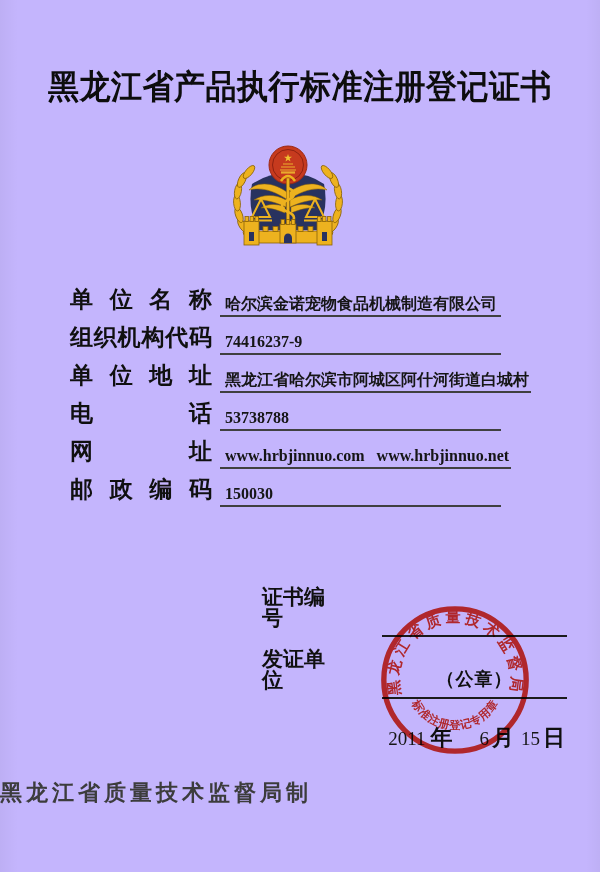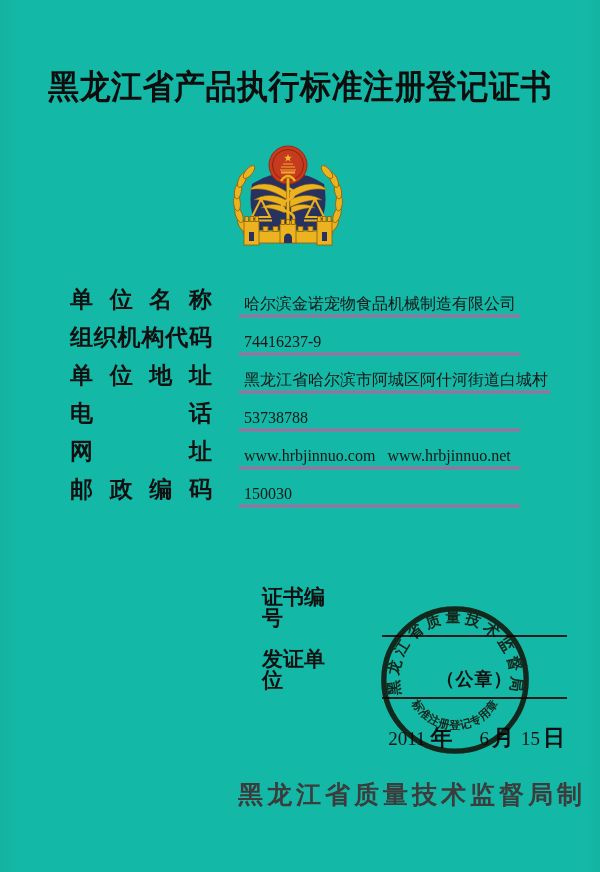--- a/index.html
+++ b/index.html
@@ -11,7 +11,7 @@
     position:relative;
     overflow:hidden;
   }
-  .page{position:absolute;inset:0;background:#14b8a6;}
+  .page{position:absolute;inset:0;background:#c4b5fd;}
   
   .page::before{content:"";position:absolute;inset:0;pointer-events:none;
     background:linear-gradient(90deg,rgba(0,0,0,.035),rgba(0,0,0,0) 18px,rgba(0,0,0,0) calc(100% - 14px),rgba(0,0,0,.03));}

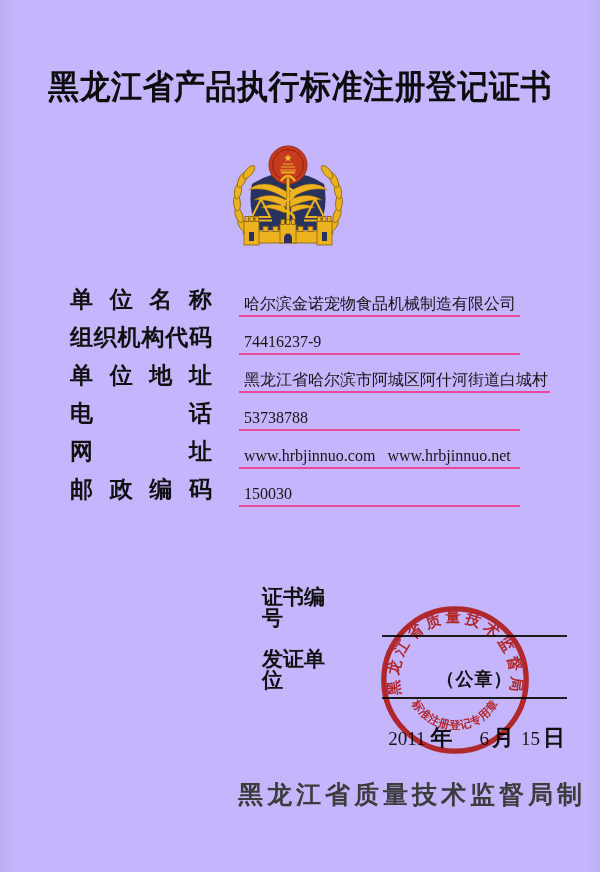--- a/index.html
+++ b/index.html
@@ -35,11 +35,11 @@
     text-align:justify;text-align-last:justify;
   }
   .f-value{
-    margin-left:27px;min-width:274px;
-    border-bottom:2px solid #ec4899;
+    margin-left:8px;min-width:274px;
+    border-bottom:2px solid #404040;
     font-size:16px;line-height:1;
     padding:0 2px 3px 5px;
-    white-space:pre;color:#161616;
+    white-space:pre;color:#161616;font-weight:bold;
   }
 
   .issue{position:absolute;top:601px;left:262px;width:305px;}

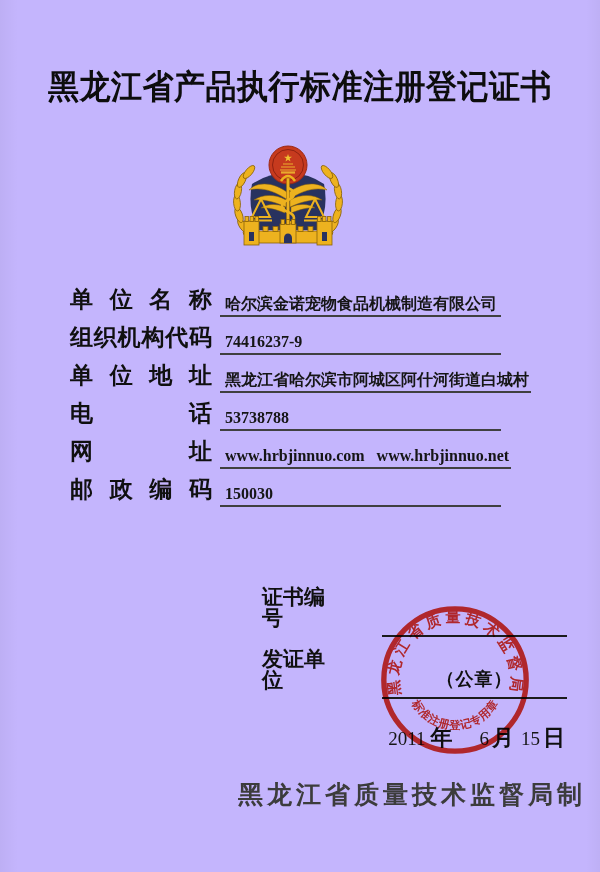--- a/index.html
+++ b/index.html
@@ -75,7 +75,7 @@
 
   .footer{
     position:absolute;top:778px;left:0;right:14px;
-    text-align:right;font-size:25px;font-weight:600;
+    text-align:left;font-size:22px;font-weight:600;
     letter-spacing:4px;color:#3c3c3c;
   }
 </style>

